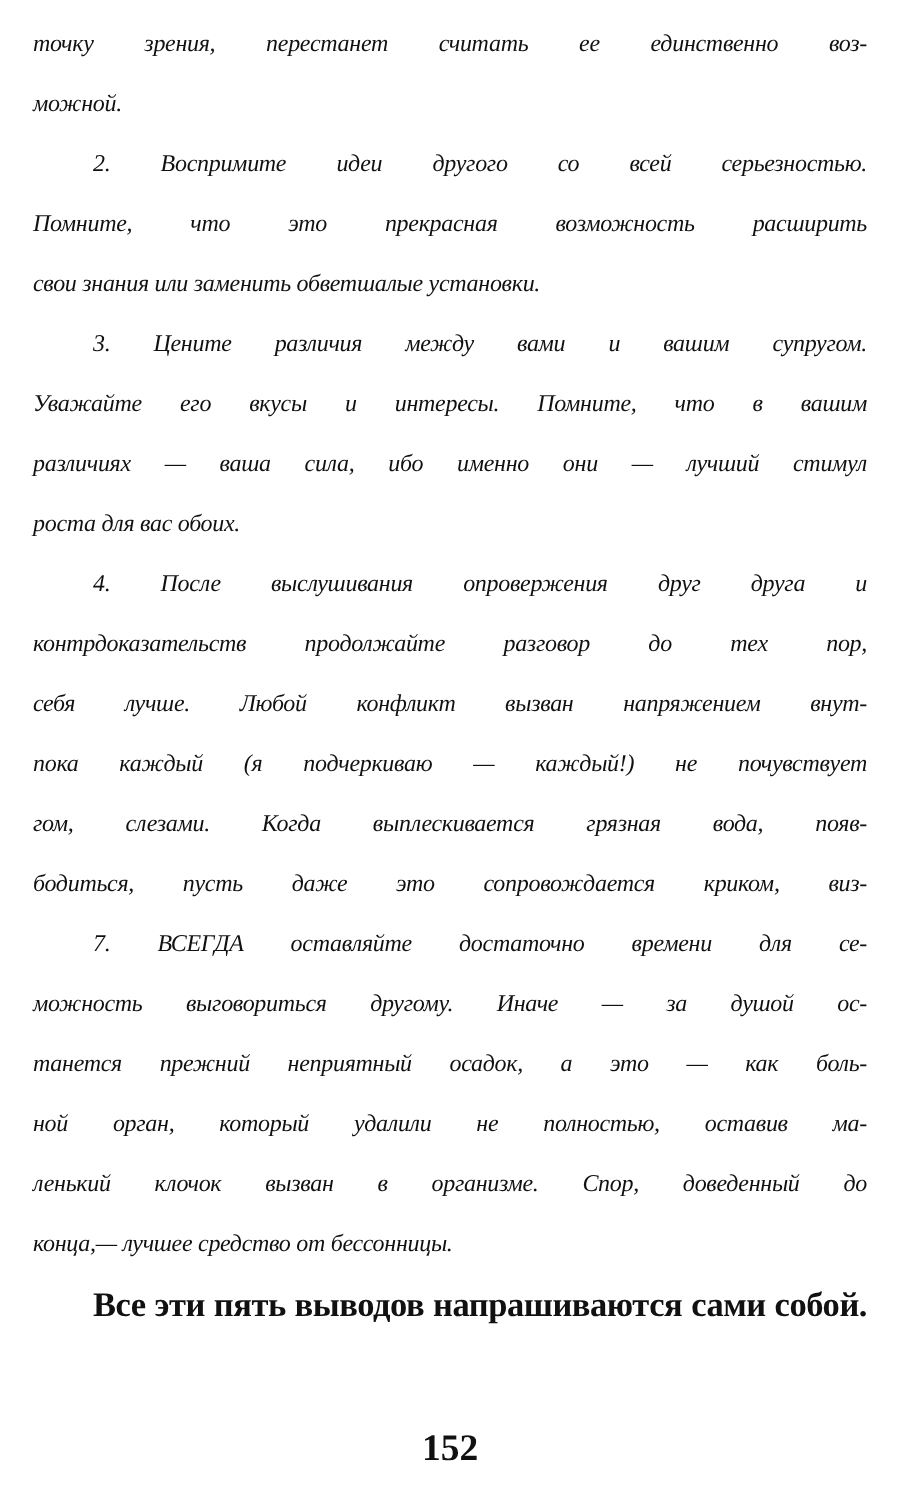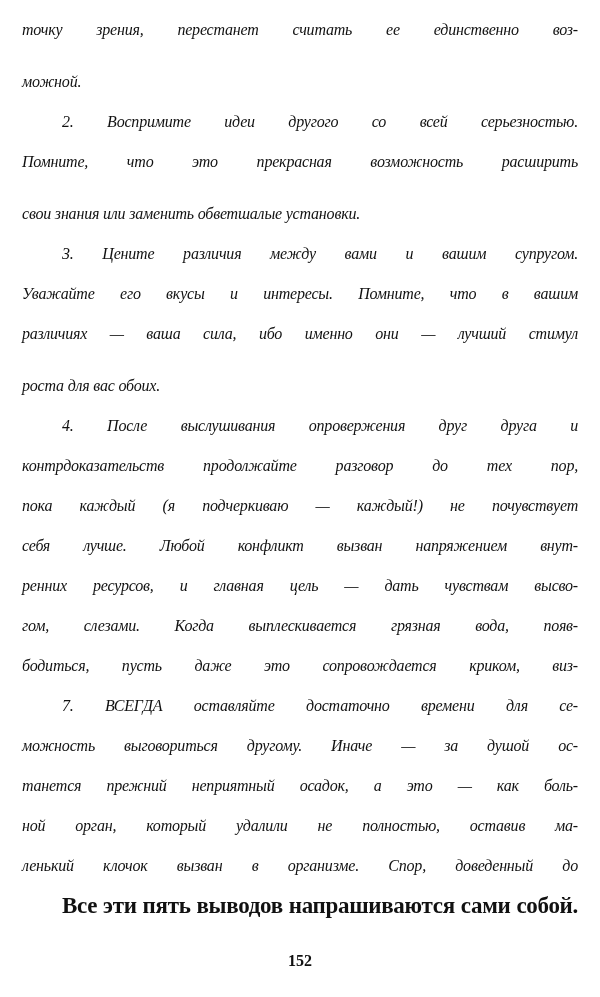--- a/index.html
+++ b/index.html
@@ -14,7 +14,7 @@
     white-space: nowrap; text-align: justify; text-align-last: justify;
     display: block;
   }
-  .line.last { text-align-last: left; margin-top: 12px; }
+  .line.last { text-align-last: left; }
   .line.indent { padding-left: 40px; }
   .it { font-style: italic; font-weight: normal; font-size: 16px; letter-spacing: -0.2px; }
   .rm { font-weight: bold; font-size: 23px; letter-spacing: -0.3px; }

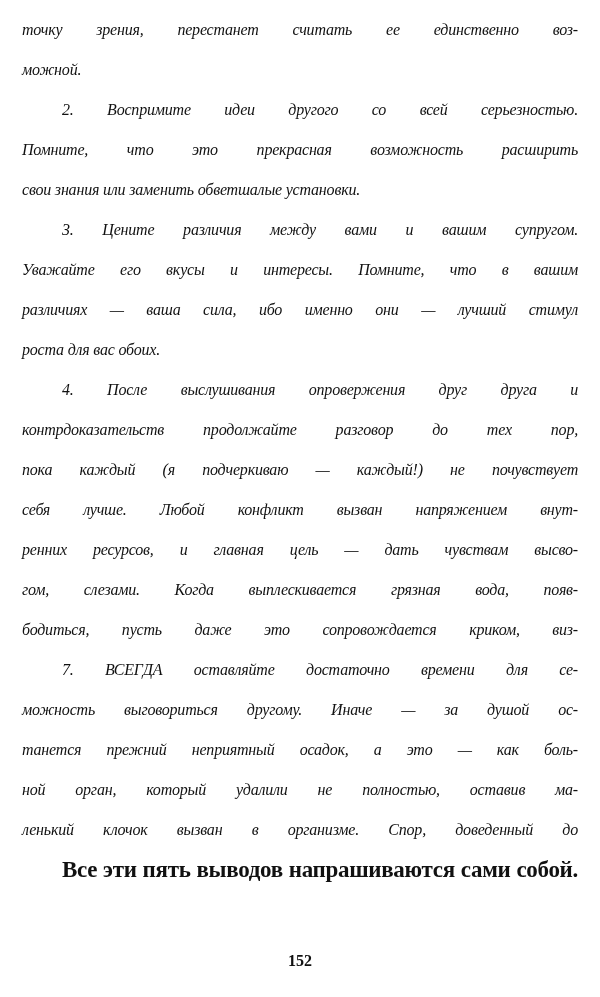--- a/index.html
+++ b/index.html
@@ -39,8 +39,8 @@
   <div class="line it last">роста для вас обоих.</div>
   <div class="line it indent">4. После выслушивания опровержения друг друга и</div>
   <div class="line it">контрдоказательств продолжайте разговор до тех пор,</div>
+  <div class="line it">себя лучше. Любой конфликт вызван напряжением внут-</div>
   <div class="line it">пока каждый (я подчеркиваю — каждый!) не почувствует</div>
-  <div class="line it">себя лучше. Любой конфликт вызван напряжением внут-</div>
   <div class="line it">ренних ресурсов, и главная цель — дать чувствам высво-</div>
   <div class="line it">гом, слезами. Когда выплескивается грязная вода, появ-</div>
   <div class="line it">бодиться, пусть даже это сопровождается криком, виз-</div>

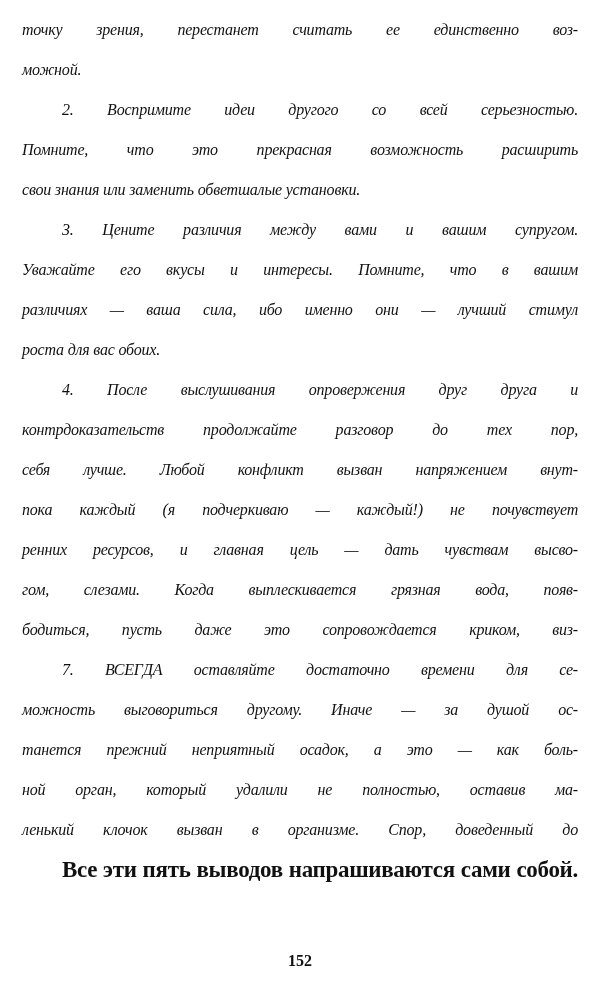--- a/index.html
+++ b/index.html
@@ -41,7 +41,6 @@
   <div class="line it">контрдоказательств продолжайте разговор до тех пор,</div>
   <div class="line it">себя лучше. Любой конфликт вызван напряжением внут-</div>
   <div class="line it">пока каждый (я подчеркиваю — каждый!) не почувствует</div>
-  <div class="line it">ренних ресурсов, и главная цель — дать чувствам высво-</div>
   <div class="line it">гом, слезами. Когда выплескивается грязная вода, появ-</div>
   <div class="line it">бодиться, пусть даже это сопровождается криком, виз-</div>
   <div class="line it indent">7. ВСЕГДА оставляйте достаточно времени для се-</div>

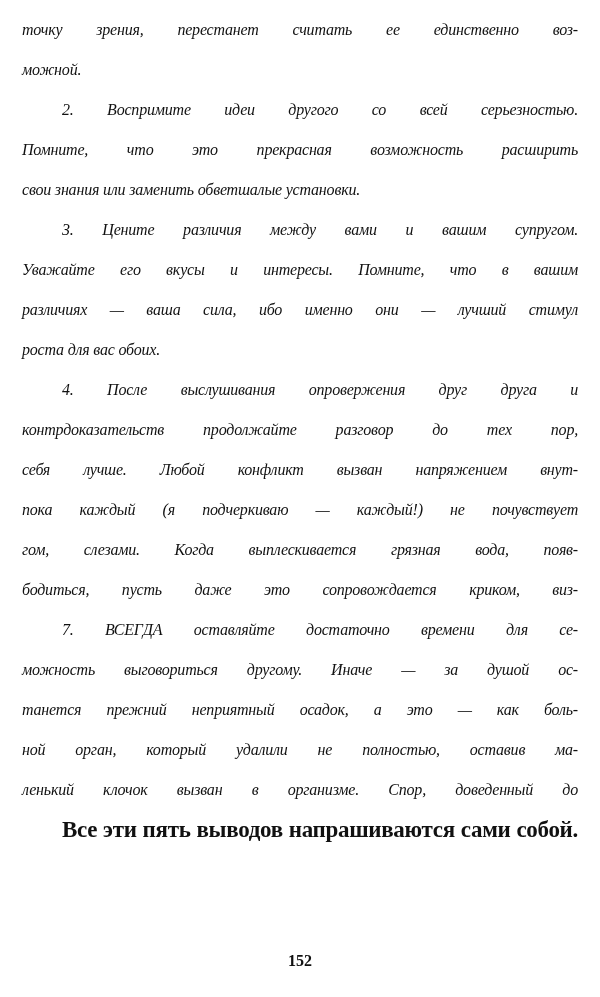--- a/index.html
+++ b/index.html
@@ -48,6 +48,7 @@
   <div class="line it">танется прежний неприятный осадок, а это — как боль-</div>
   <div class="line it">ной орган, который удалили не полностью, оставив ма-</div>
   <div class="line it">ленький клочок вызван в организме. Спор, доведенный до</div>
+  <div class="line it last">конца,— лучшее средство от бессонницы.</div>
   <div class="line rm indent">Все эти пять выводов напрашиваются сами собой.</div>
 
 </div>

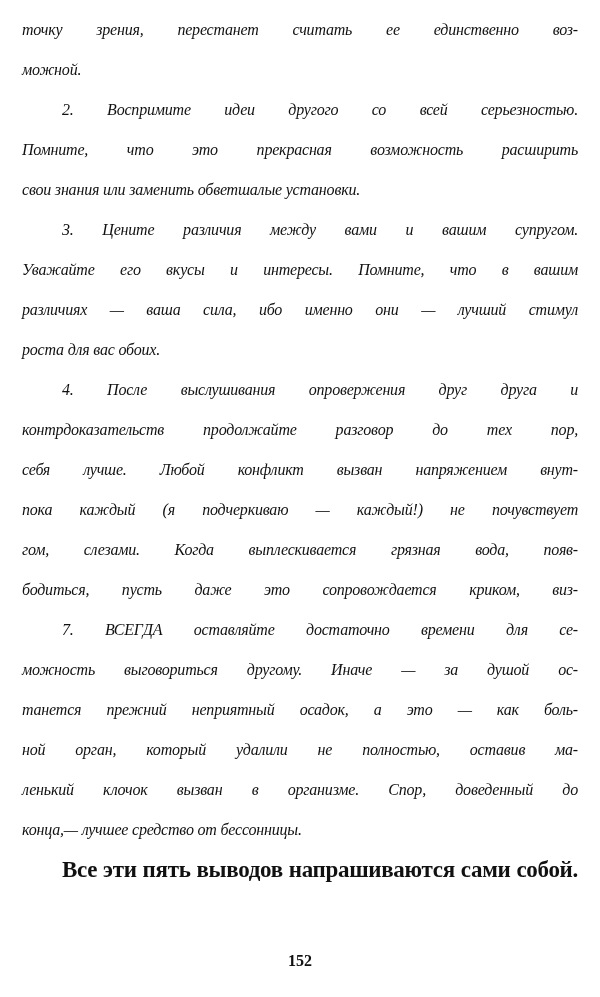--- a/index.html
+++ b/index.html
@@ -21,7 +21,7 @@
   .pagenum {
     position: absolute; left: 0; width: 600px; top: 952px;
     text-align: center; font-family: "Liberation Serif", serif;
-    font-size: 16px; font-weight: bold; color: #111;
+    font-size: 25px; font-weight: bold; color: #111;
   }
 </style>
 </head>

